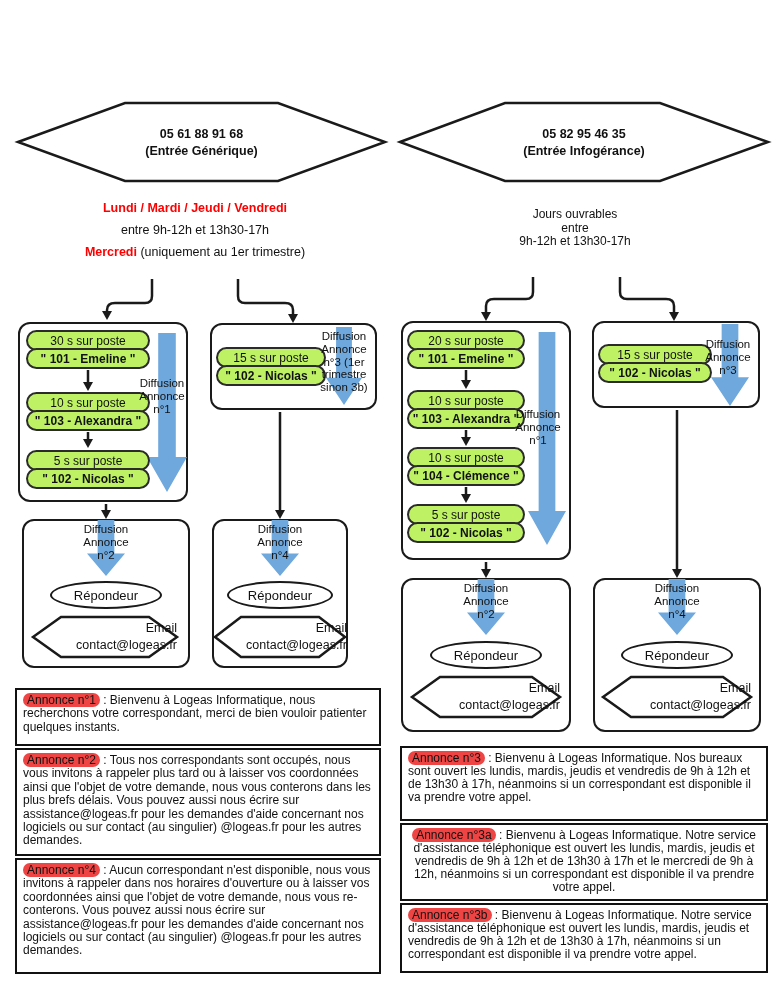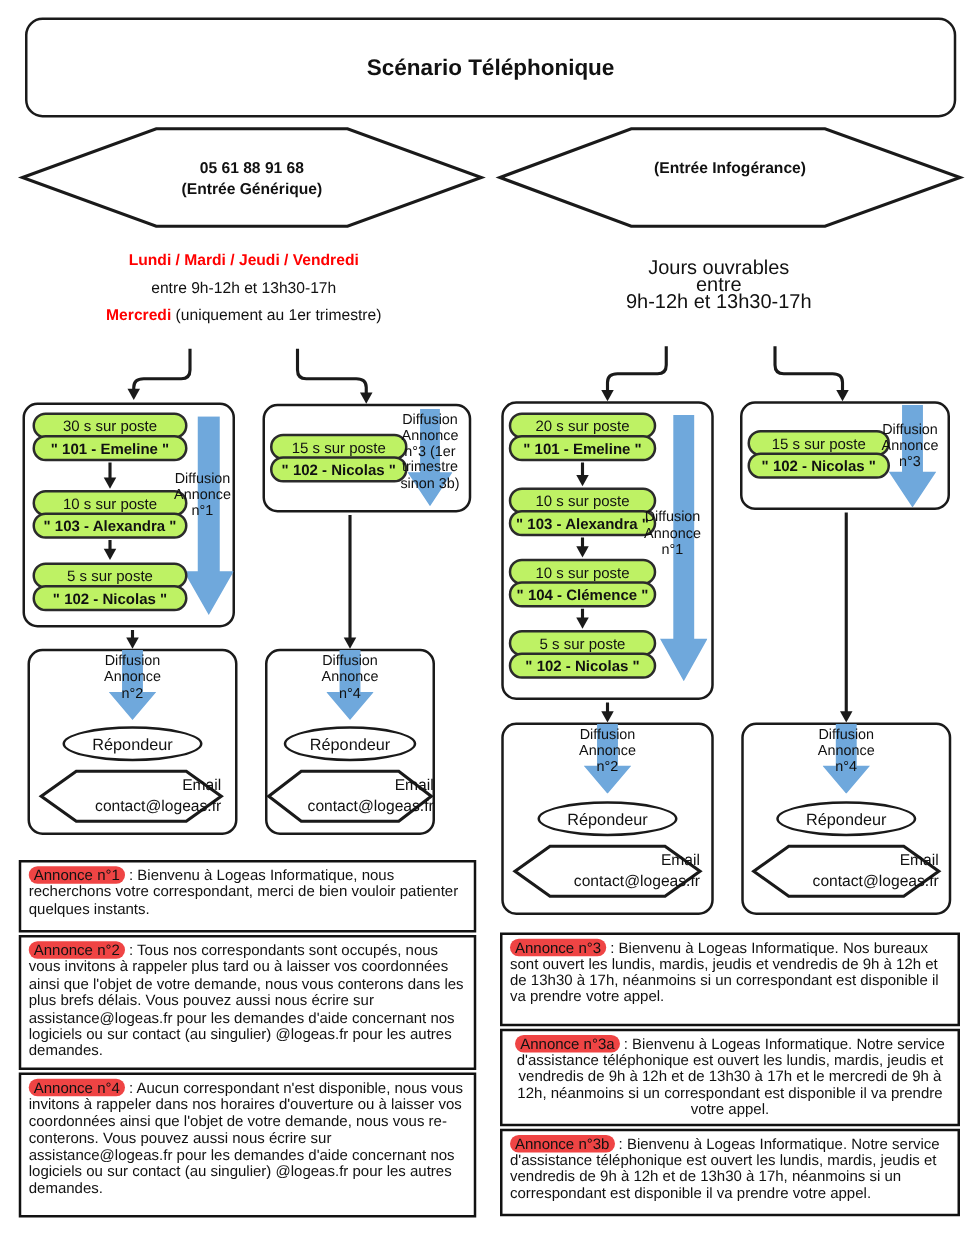--- a/index.html
+++ b/index.html
@@ -38,9 +38,6 @@
 
 <div id="canvas">
 
-  <div class="abs titlebox" style="left:20px;top:14px;width:745px;height:80px;">
-    <span>Scénario Téléphonique</span>
-  </div>
 
   <div class="abs box" style="left:18px;top:322px;width:170px;height:180px;"></div>
   <div class="abs box" style="left:210px;top:323px;width:167px;height:87px;"></div>

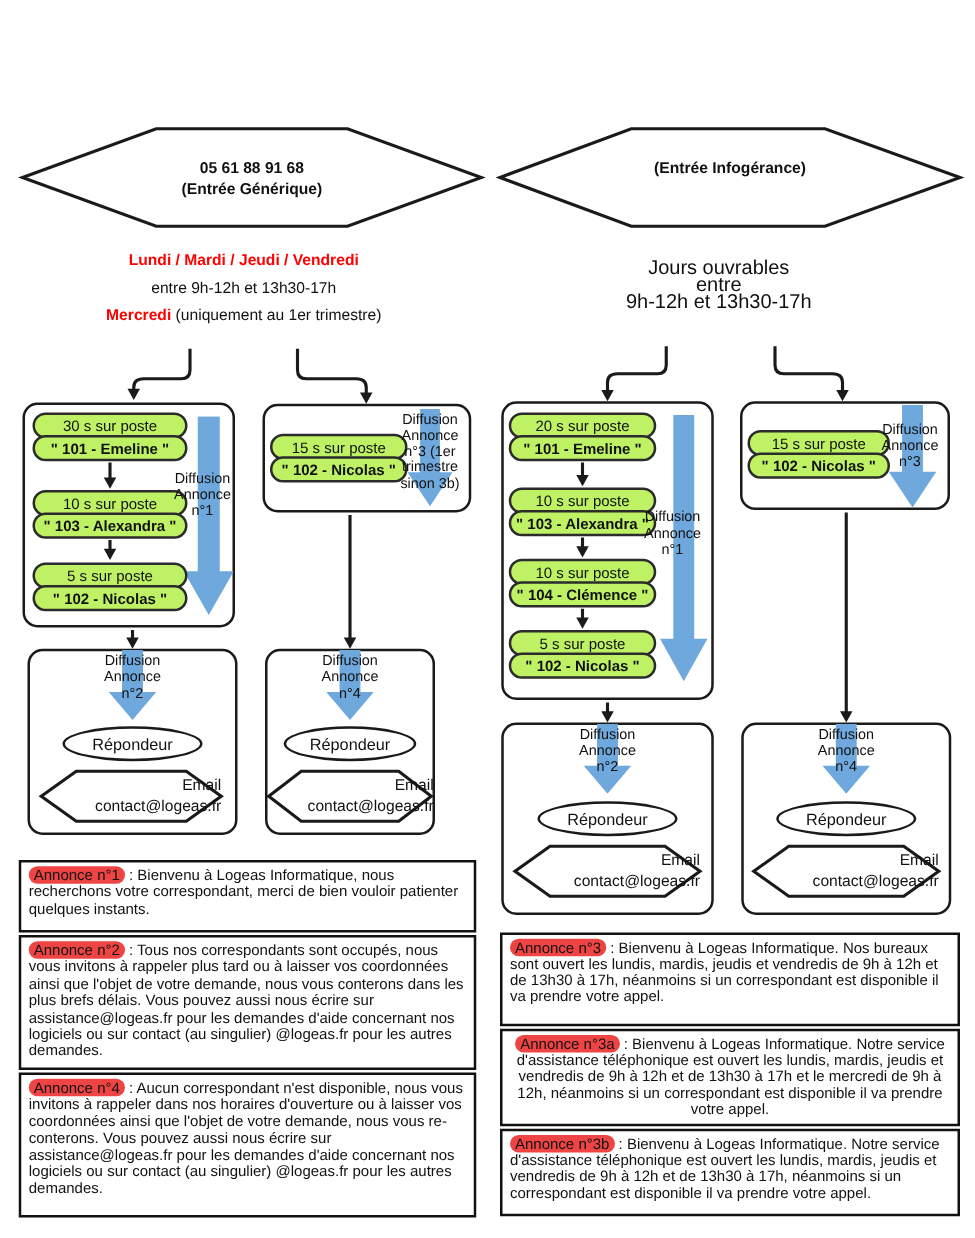--- a/index.html
+++ b/index.html
@@ -122,6 +122,7 @@
     <div>(Entrée Générique)</div>
   </div>
   <div class="abs phonetext" style="left:400px;top:126px;width:368px;">
+    <div>05 82 95 46 35</div>
     <div>(Entrée Infogérance)</div>
   </div>
 

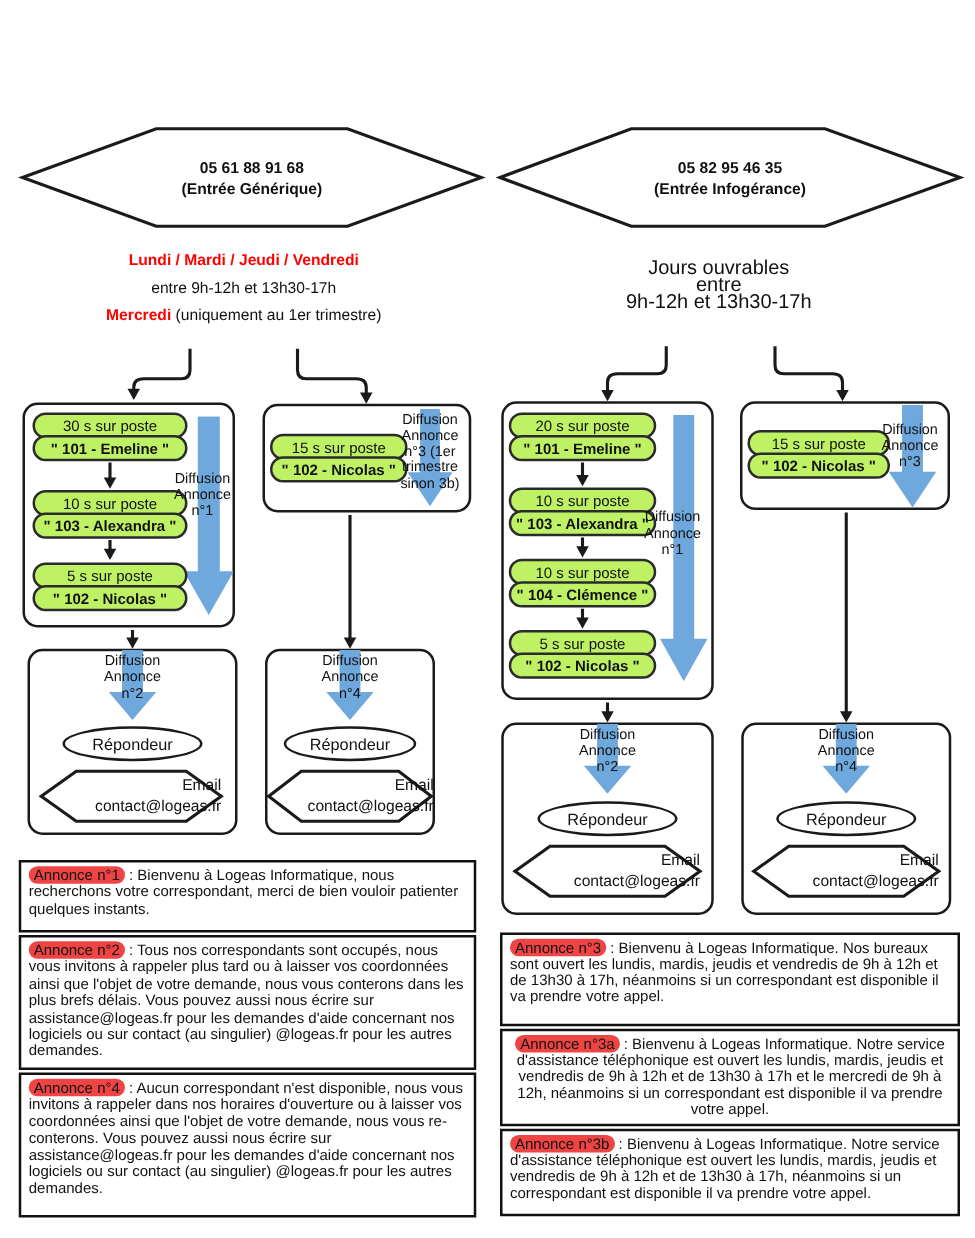--- a/index.html
+++ b/index.html
@@ -25,7 +25,7 @@
   .phonetext{font-size:12.5px;font-weight:bold;line-height:17px;text-align:center;}
   .sched{text-align:center;}
   .sched-l{font-size:12.5px;line-height:22px;}
-  .sched-r{font-size:16px;line-height:13.5px;}
+  .sched-r{font-size:12px;line-height:13.5px;}
   .red{color:#FF0000;font-weight:bold;}
   .anno{border:2.2px solid #111;background:#fff;padding:4px 6px;font-size:12px;
         line-height:13.4px;box-sizing:border-box;position:absolute;}

